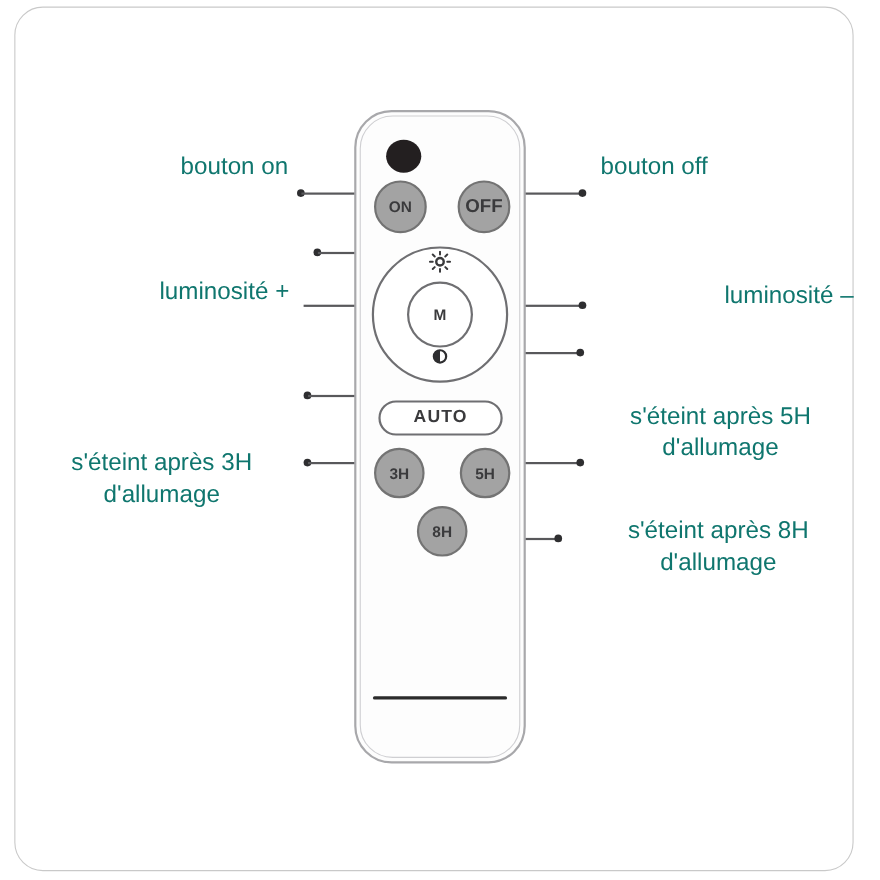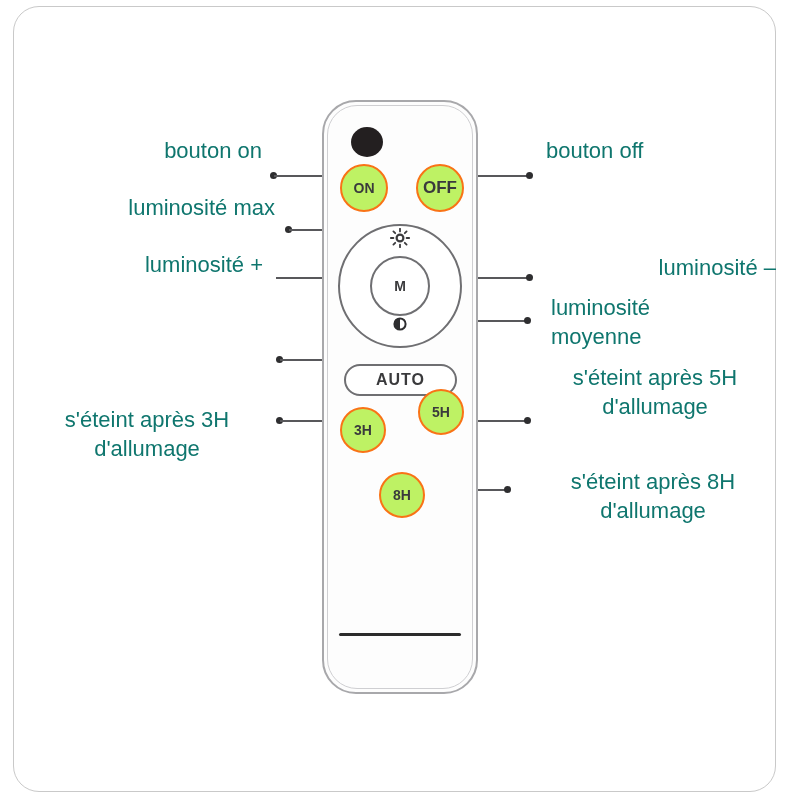--- a/index.html
+++ b/index.html
@@ -99,10 +99,10 @@
   
   .btn-round {
     position: absolute;
-    border: 2px solid #f97316;
-    border-radius: 50%;
-    box-sizing: border-box;
-    background: #bef264;
+    border: 2px solid #737373;
+    border-radius: 50%;
+    box-sizing: border-box;
+    background: #a3a3a3;
     display: flex;
     align-items: center;
     justify-content: center;

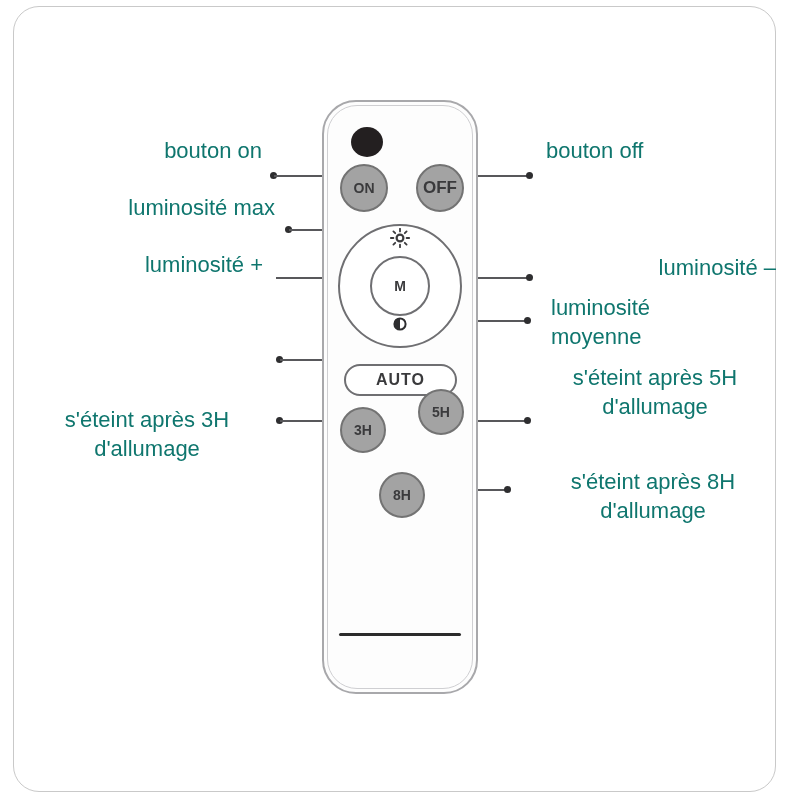--- a/index.html
+++ b/index.html
@@ -292,7 +292,6 @@
 
   <div class="label right-align" style="left:40px; top:136px; width:222px;">bouton on</div>
 
-  <div class="label right-align" style="left:30px; top:193px; width:245px;">luminosité max</div>
 
   <div class="label right-align" style="left:30px; top:250px; width:233px;">luminosité +</div>
 

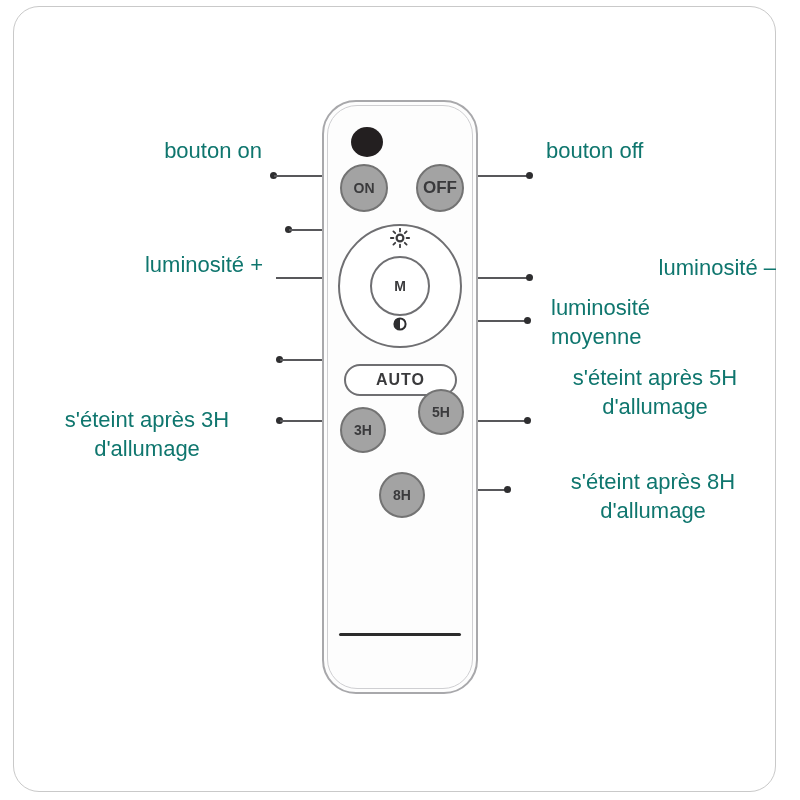--- a/index.html
+++ b/index.html
@@ -303,8 +303,6 @@
 
   <div class="label left-align" style="left:546px; top:253px; width:230px;text-align:right;">luminosité –</div>
 
-  <div class="label left-align" style="left:551px; top:293px; width:230px;">luminosité
-moyenne</div>
 
   <div class="label center-align" style="left:524px; top:363px; width:262px;">s'éteint après 5H
 d'allumage</div>

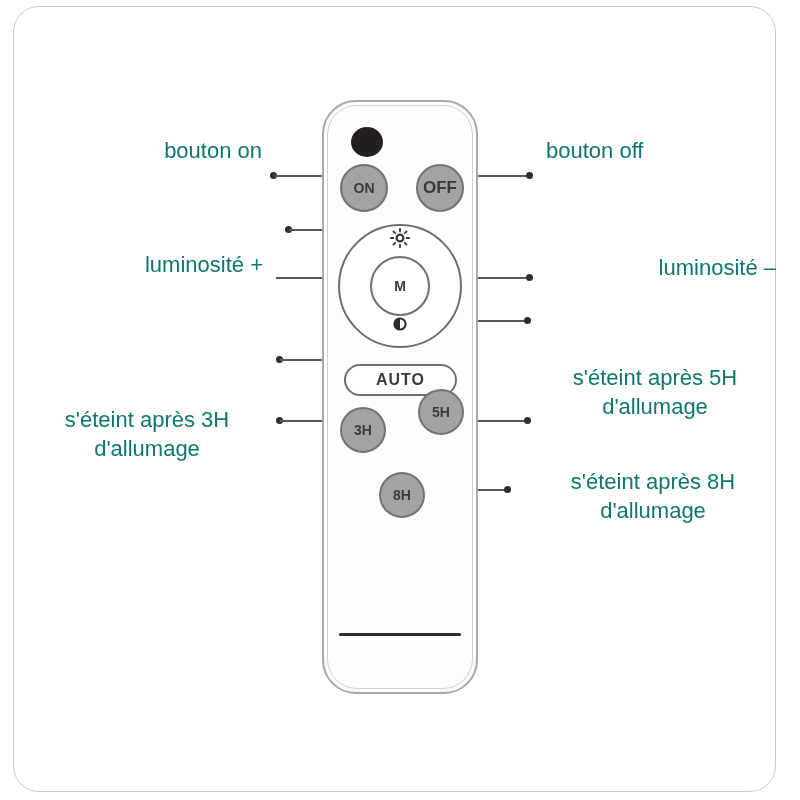--- a/index.html
+++ b/index.html
@@ -113,7 +113,7 @@
   #btn-on   { left: 18px;  top: 64px;  width: 48px; height: 48px; font-size: 14px; }
   #btn-off  { left: 94px;  top: 64px;  width: 48px; height: 48px; font-size: 17px; }
   #btn-3h   { left: 18px;  top: 307px; width: 46px; height: 46px; font-size: 14px; }
-  #btn-5h   { left: 96px;  top: 289px; width: 46px; height: 46px; font-size: 14px; }
+  #btn-5h   { left: 96px;  top: 307px; width: 46px; height: 46px; font-size: 14px; }
   #btn-8h   { left: 57px;  top: 372px; width: 46px; height: 46px; font-size: 14px; }
 
   

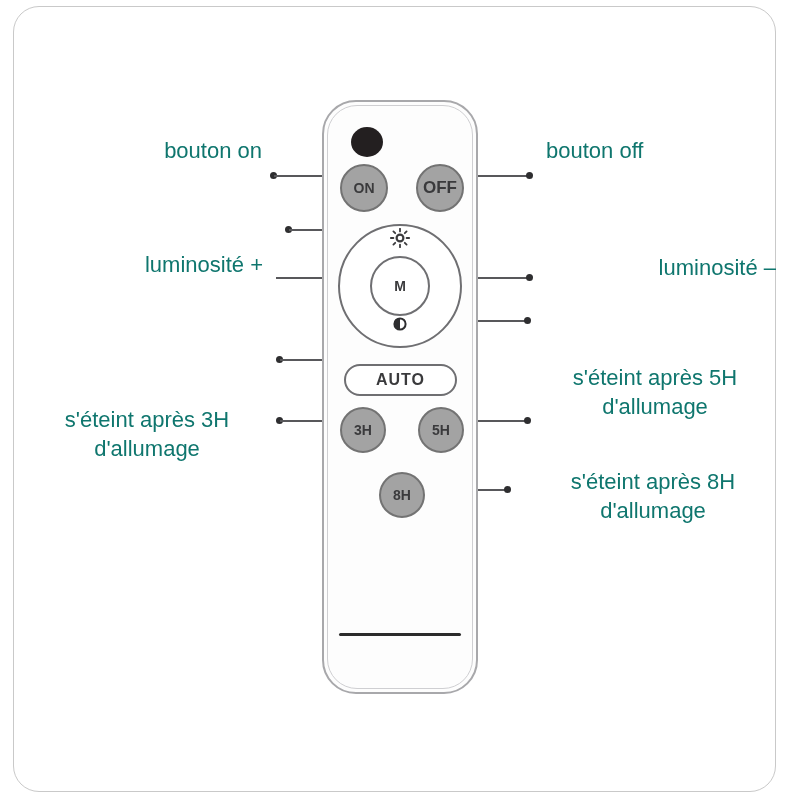--- a/index.html
+++ b/index.html
@@ -114,7 +114,7 @@
   #btn-off  { left: 94px;  top: 64px;  width: 48px; height: 48px; font-size: 17px; }
   #btn-3h   { left: 18px;  top: 307px; width: 46px; height: 46px; font-size: 14px; }
   #btn-5h   { left: 96px;  top: 307px; width: 46px; height: 46px; font-size: 14px; }
-  #btn-8h   { left: 57px;  top: 372px; width: 46px; height: 46px; font-size: 14px; }
+  #btn-8h   { left: 57px;  top: 360px; width: 46px; height: 46px; font-size: 14px; }
 
   
   #btn-auto {

